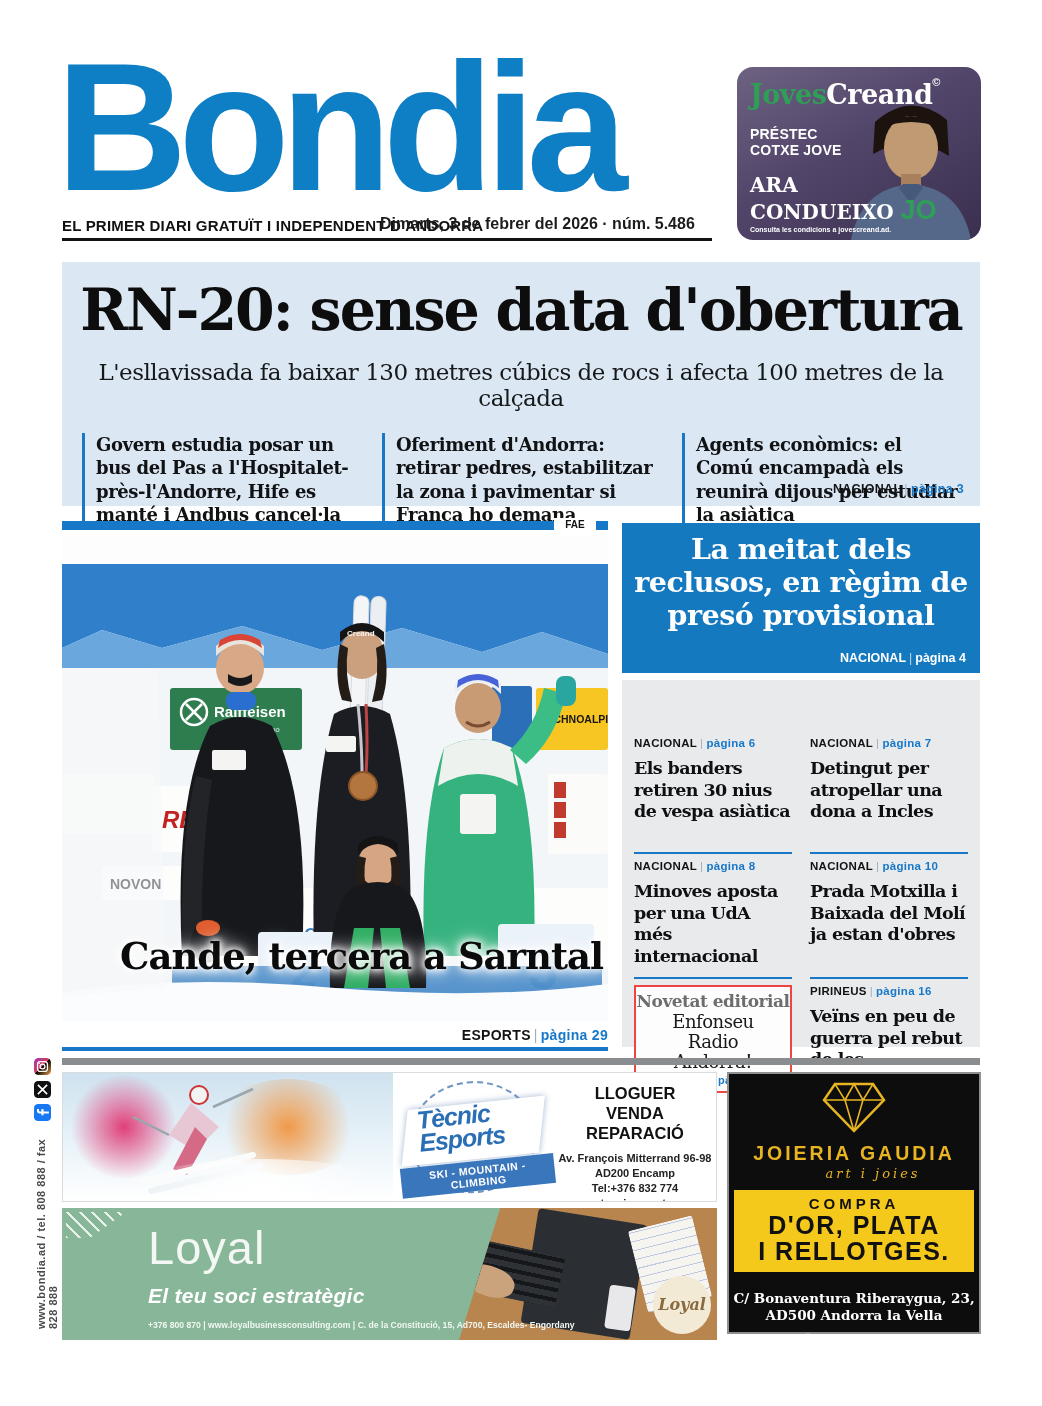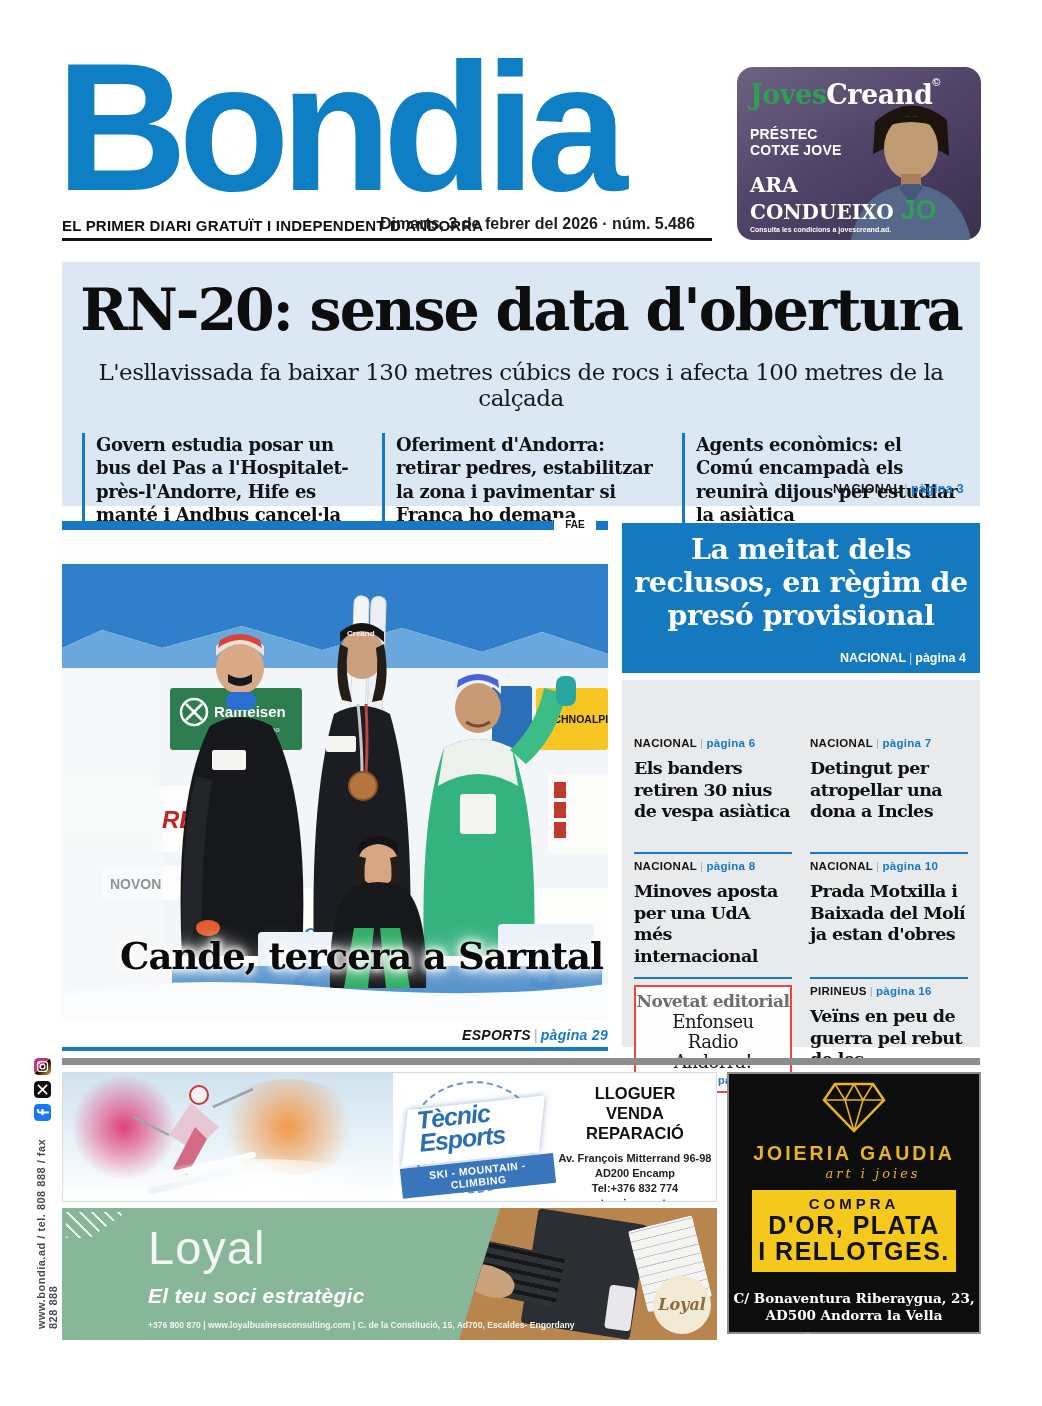--- a/index.html
+++ b/index.html
@@ -56,7 +56,7 @@
   .caption { position:absolute; left:58px; top:398px; font-family:"DejaVu Serif", serif; font-weight:bold;
              font-size:37px; letter-spacing:-1px; color:#0b0b0b;
              text-shadow:0 0 6px #fff,0 0 10px #fff,0 0 16px #fff,0 0 22px rgba(255,255,255,.9); }
-  .esports-line { position:absolute; left:62px; top:1026px; width:546px; text-align:right;font-style:italic; }
+  .esports-line { position:absolute; left:62px; top:1026px; width:546px; text-align:right; }
   .esports-line .kicker { font-size:14px; }
   .photo-rule { position:absolute; left:62px; top:1047px; width:546px; height:3.5px; background:#1878c8; }
 

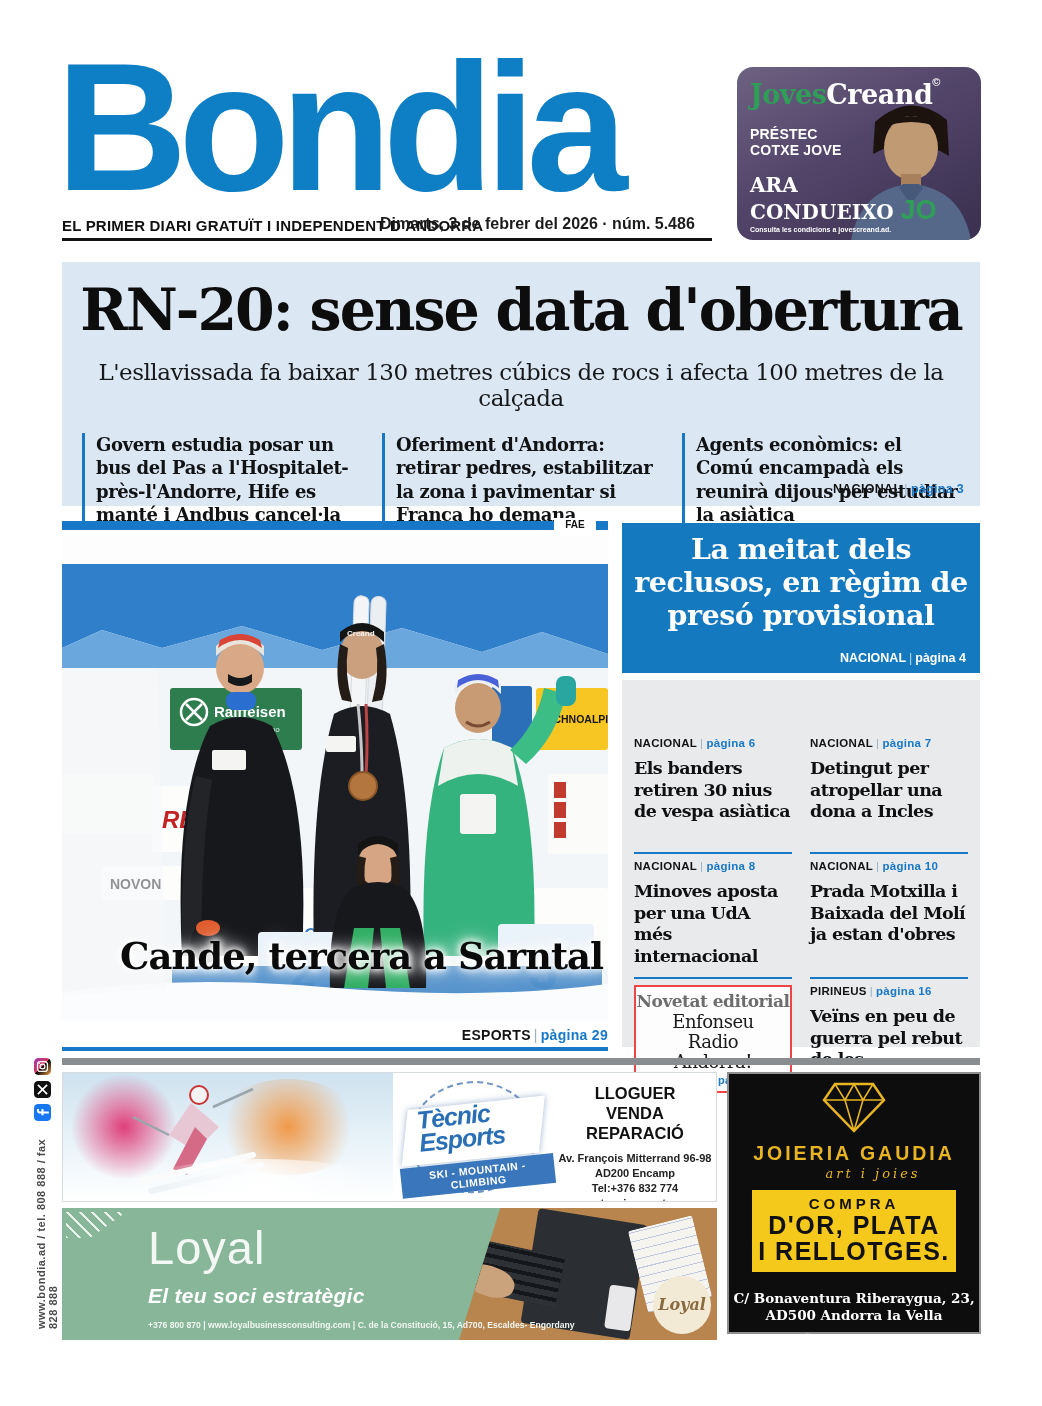--- a/index.html
+++ b/index.html
@@ -146,7 +146,7 @@
   .ag-brand { margin-top:4px; color:#e8b422; font-weight:bold; font-size:19.5px; letter-spacing:3px; }
   .ag-sub { color:#e8b422; font-family:"DejaVu Serif",serif; font-style:italic; font-size:13px;
             letter-spacing:3px; margin-top:1px;padding-left:38px; }
-  .ag-box { margin:9px auto 16px; width:204px; background:#f5c81c; color:#111; padding:5px 0 7px; }
+  .ag-box { margin:9px auto 16px; width:240px; background:#f5c81c; color:#111; padding:5px 0 7px; }
   .ag-l1 { font-weight:bold; font-size:15px; letter-spacing:4px; }
   .ag-l2 { font-weight:bold; font-size:25px; letter-spacing:1.5px; line-height:1.05; }
   .ag-addr { margin-top:18px; color:#fff; font-family:"DejaVu Serif",serif; font-weight:bold;

